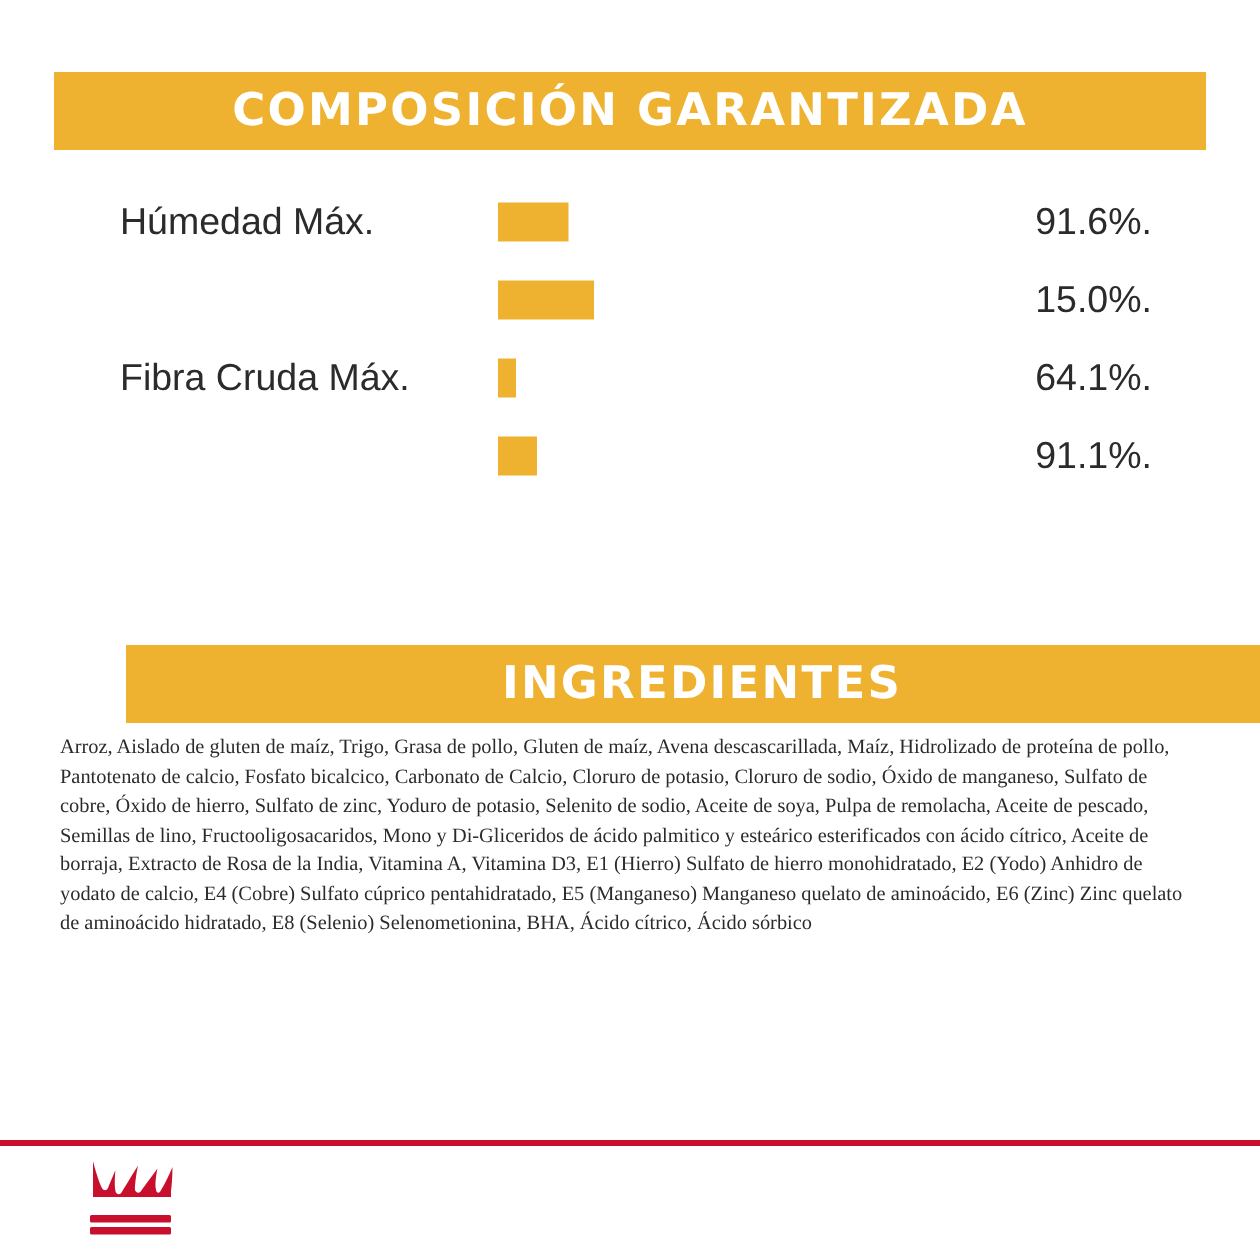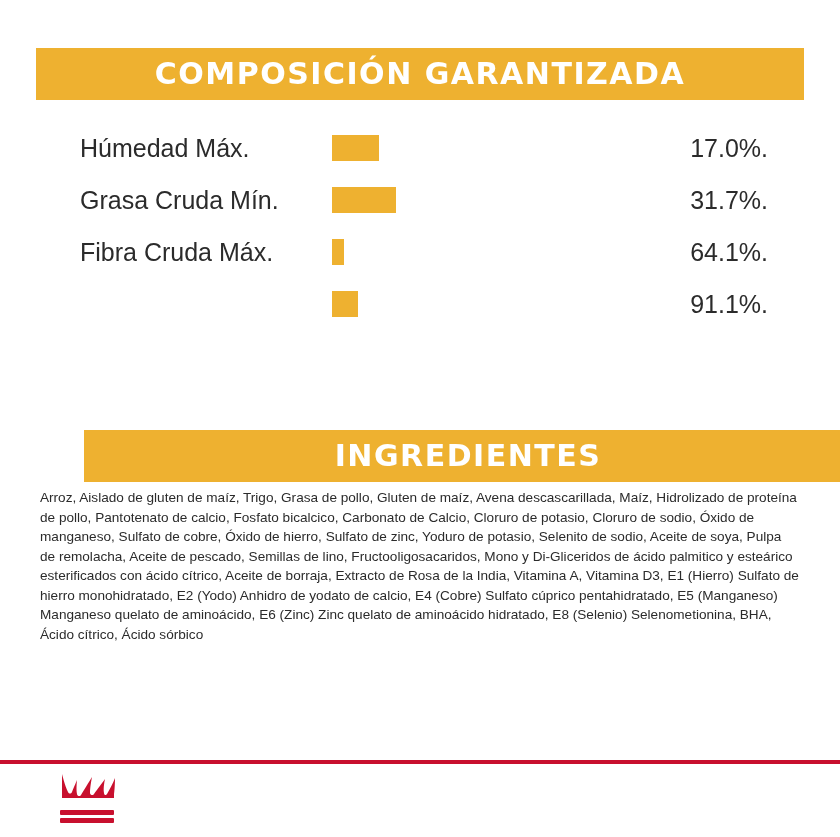--- a/index.html
+++ b/index.html
@@ -137,7 +137,7 @@
       <span class="comp-barwrap">
         <span class="comp-bar" style="width:47px"></span>
       </span>
-      <span class="comp-value">17.0%.</span>
+      <span class="comp-value">91.6%.</span>
     </div>
 
 

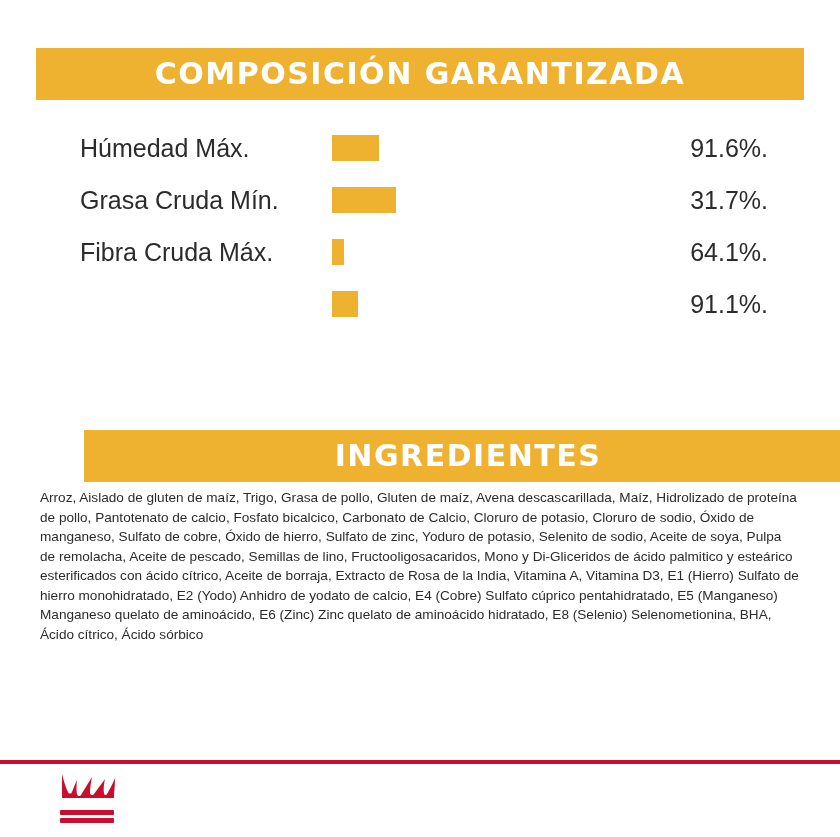--- a/index.html
+++ b/index.html
@@ -142,7 +142,6 @@
 
 
     <div class="comp-row">
-      <span class="comp-label">Grasa Cruda Mín.</span>
       <span class="comp-barwrap">
         <span class="comp-bar" style="width:64px"></span>
       </span>

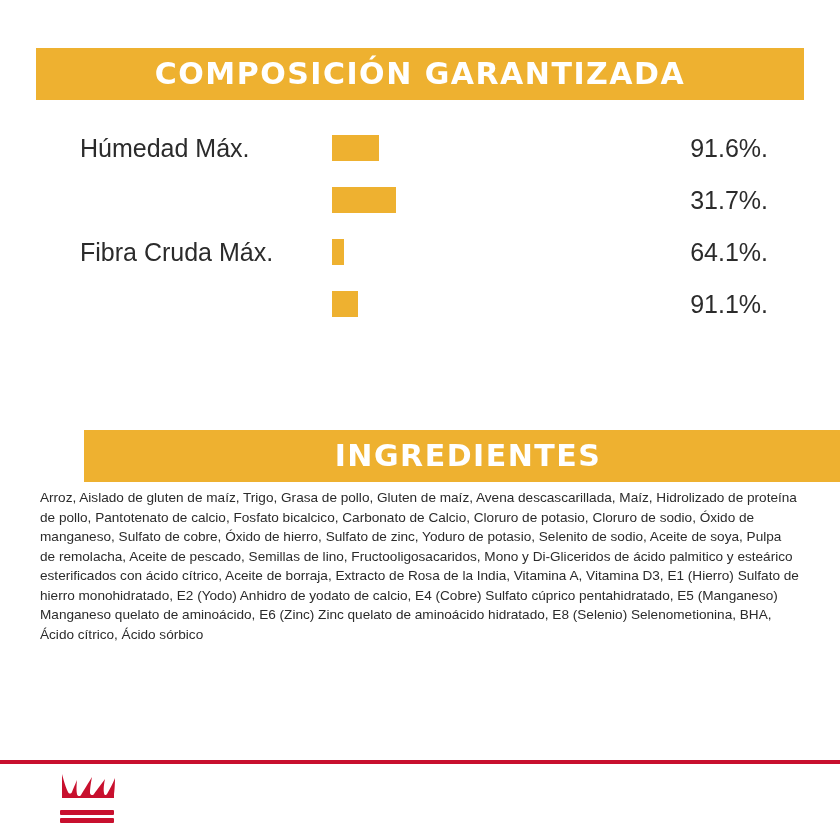--- a/index.html
+++ b/index.html
@@ -145,7 +145,7 @@
       <span class="comp-barwrap">
         <span class="comp-bar" style="width:64px"></span>
       </span>
-      <span class="comp-value">31.7%.</span>
+      <span class="comp-value">15.0%.</span>
     </div>
 
     <div class="comp-row">

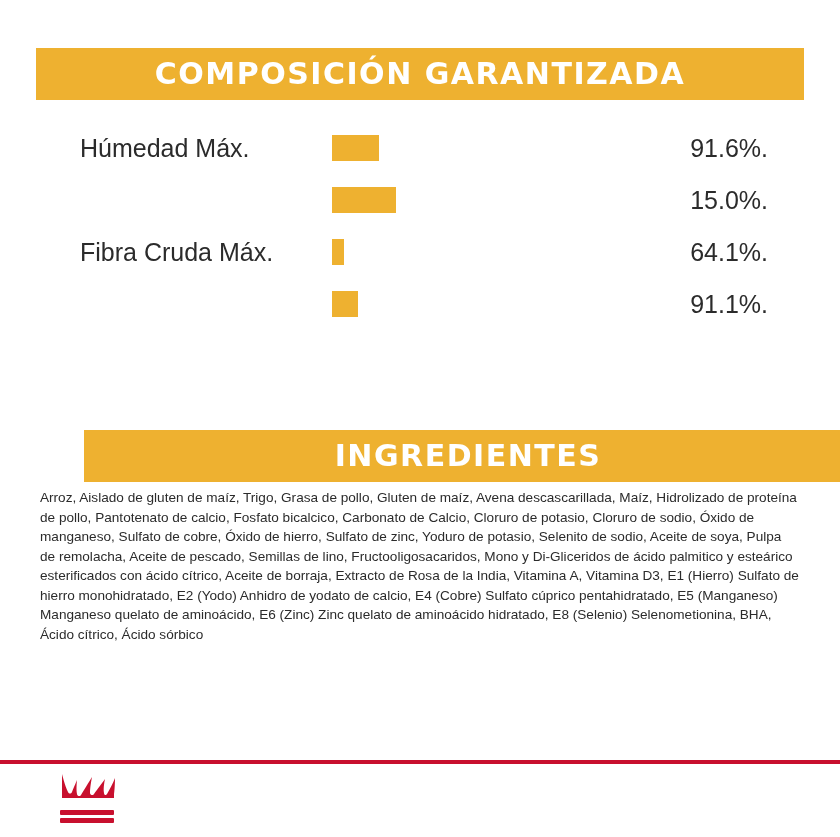--- a/index.html
+++ b/index.html
@@ -102,7 +102,7 @@
     line-height: 19.5px;
     color: #2b2b2b;
     text-align: left;
-    font-family: Liberation Sans, sans-serif;
+    font-family: Liberation Serif, serif;
   }
 
   

